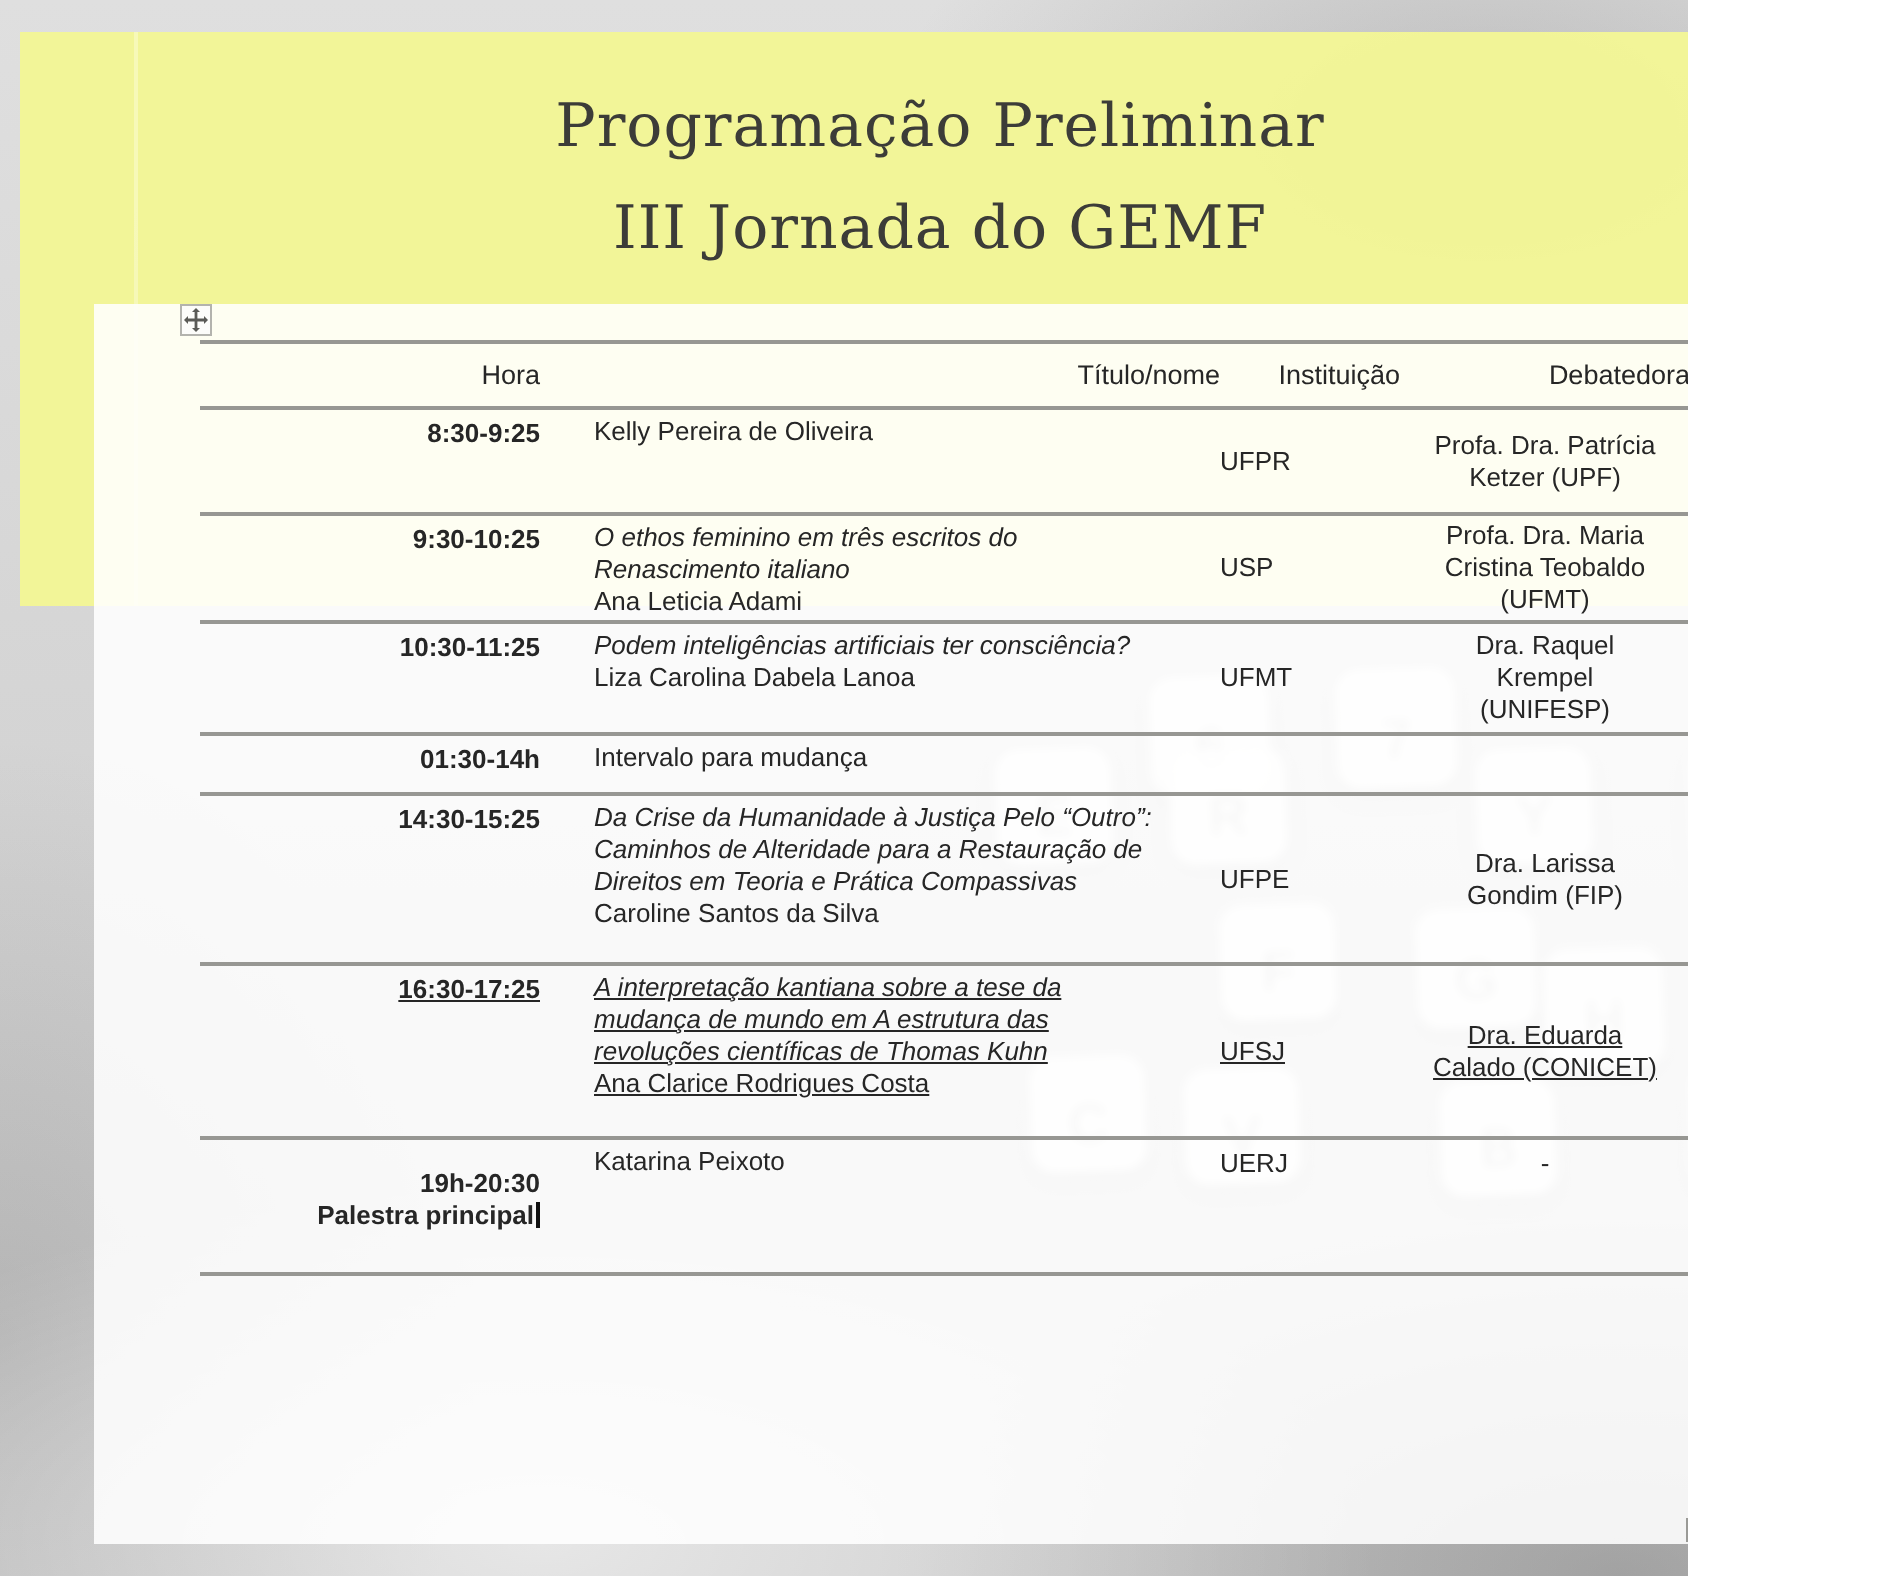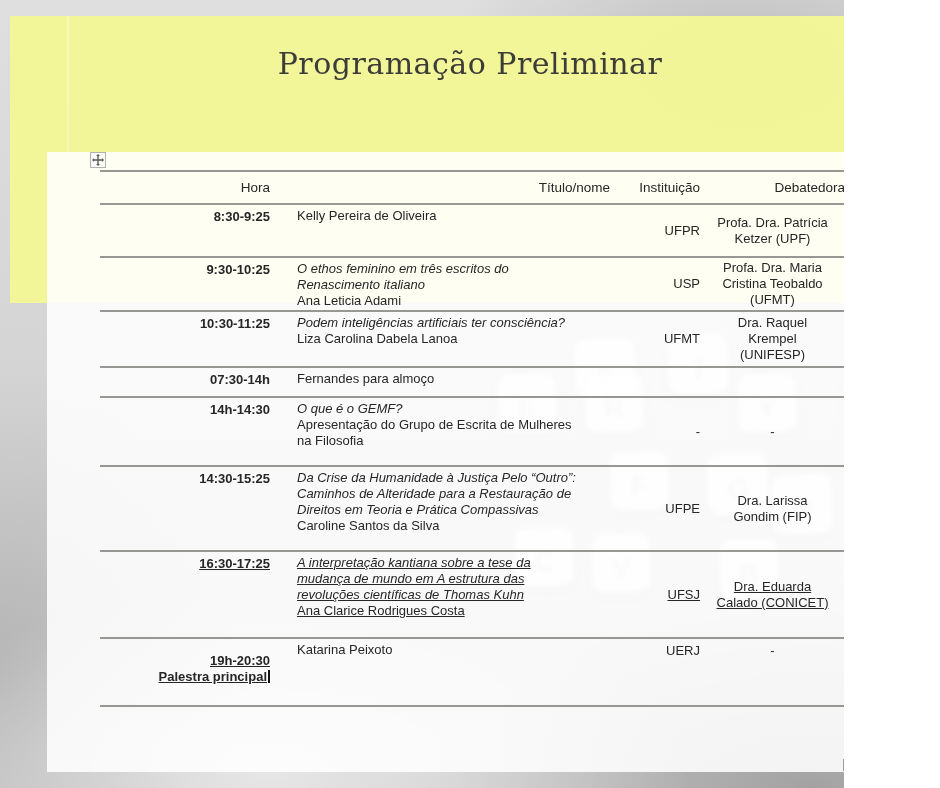--- a/index.html
+++ b/index.html
@@ -141,6 +141,7 @@
 
   <div class="titles">
     <div>Programação Preliminar</div>
+    <div>III Jornada do GEMF</div>
   </div>
 
   <div class="panel"></div>

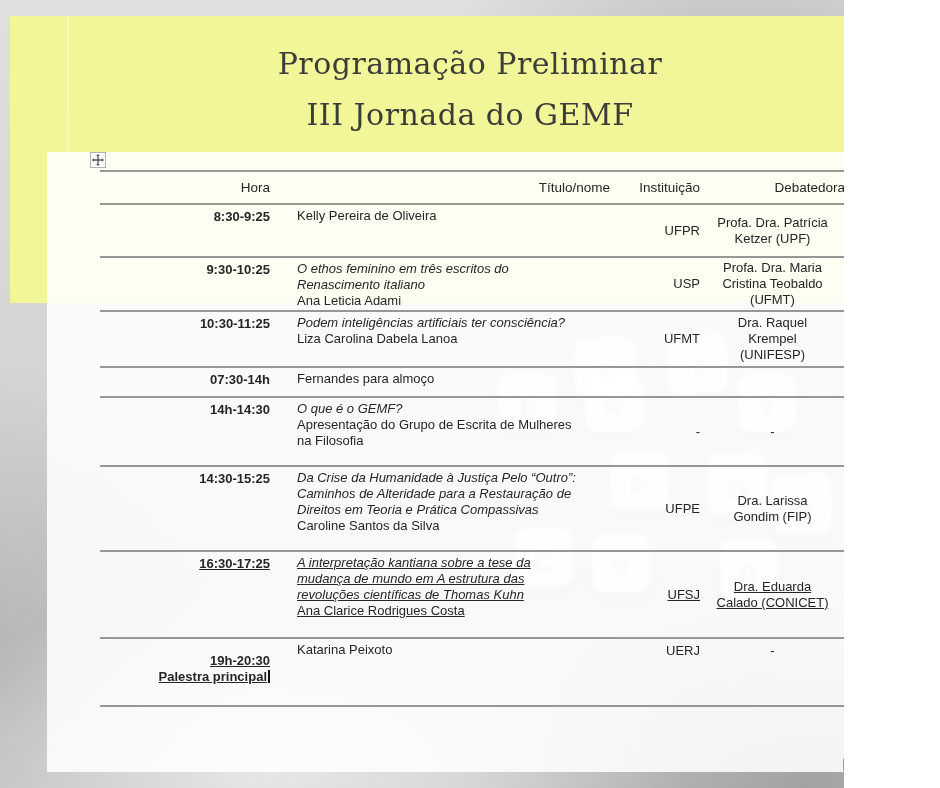--- a/index.html
+++ b/index.html
@@ -74,7 +74,7 @@
   }
   td.c-time  { font-weight:bold; text-align:right; vertical-align:top; padding-top:4px; }
   td.c-title { text-align:left; vertical-align:top; padding:3px 27px 0; }
-  td.c-inst  { text-align:right; vertical-align:middle; }
+  td.c-inst  { text-align:left; vertical-align:middle; }
   td.c-deb   { text-align:center; vertical-align:middle; padding:2px 16px; }
   .it { font-style:italic; }
 

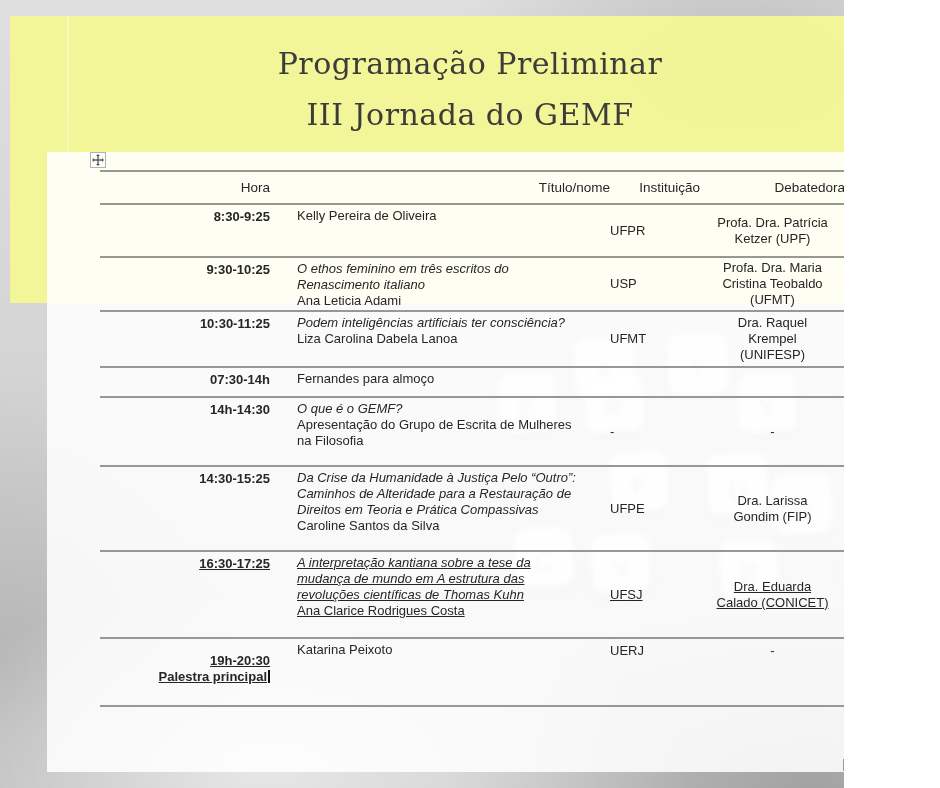--- a/index.html
+++ b/index.html
@@ -198,7 +198,7 @@
         </tr>
         <tr style="height: 30px;">
           <td class="c-time">
-            <div>07:30-14h</div>
+            <div>01:30-14h</div>
           </td>
           <td class="c-title">
             <div>Fernandes para almoço</div>

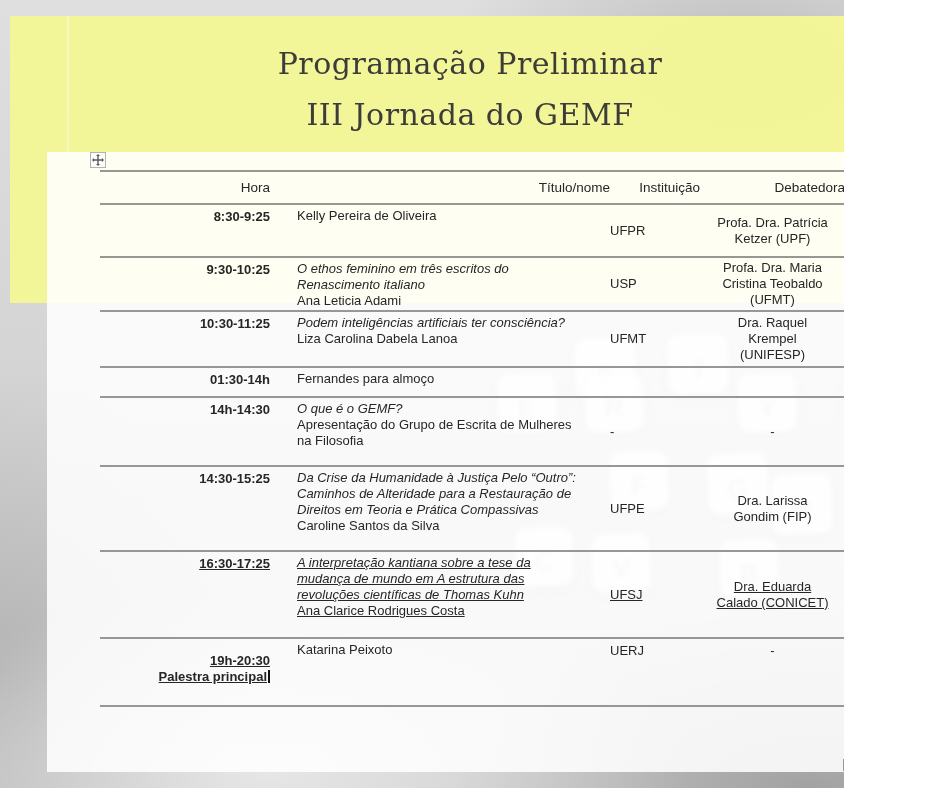--- a/index.html
+++ b/index.html
@@ -201,7 +201,7 @@
             <div>01:30-14h</div>
           </td>
           <td class="c-title">
-            <div>Fernandes para almoço</div>
+            <div>Intervalo para mudança</div>
           </td>
           <td class="c-inst"></td>
           <td class="c-deb"></td>

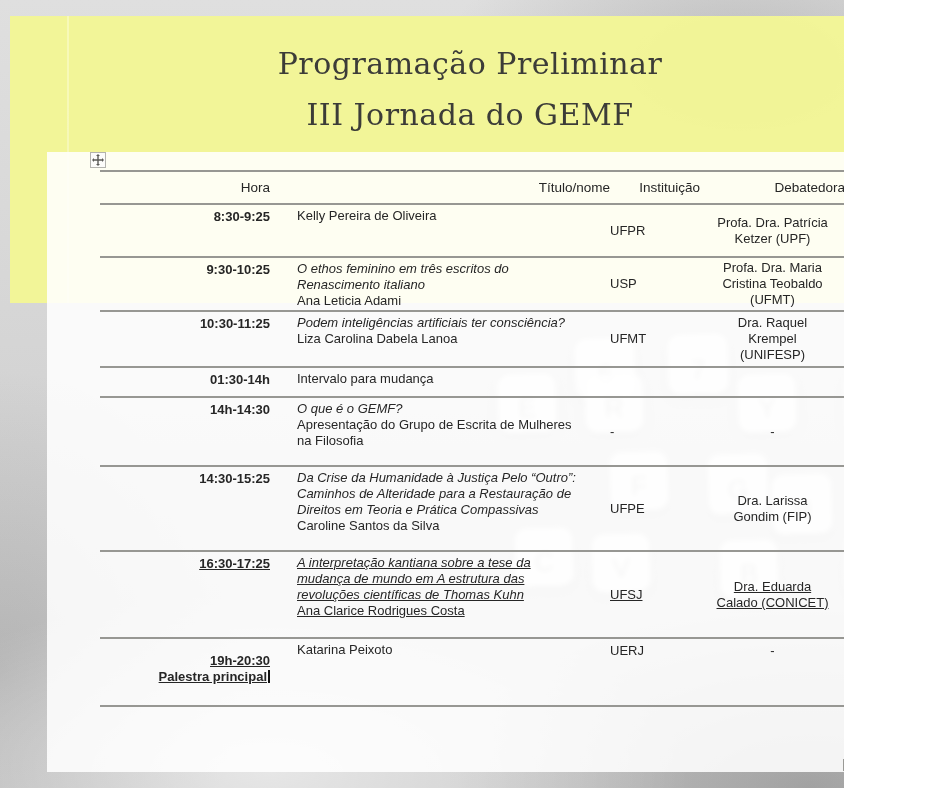--- a/index.html
+++ b/index.html
@@ -206,14 +206,6 @@
           <td class="c-inst"></td>
           <td class="c-deb"></td>
         </tr>
-        <tr style="height: 69px;">
-          <td class="c-time">
-            <div>14h-14:30</div>
-          </td>
-          <td class="c-title"><span class="it">O que é o GEMF?</span><div>Apresentação do Grupo de Escrita de Mulheres na Filosofia</div></td>
-          <td class="c-inst">-</td>
-          <td class="c-deb">-</td>
-        </tr>
         <tr style="height: 85px;">
           <td class="c-time">
             <div>14:30-15:25</div>

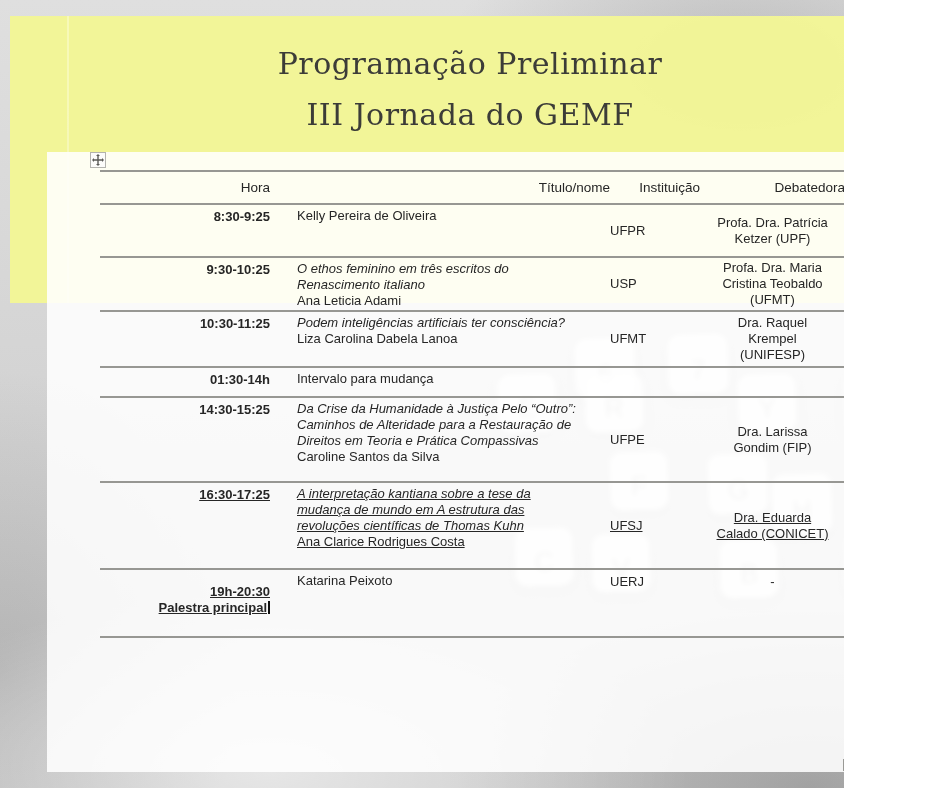--- a/index.html
+++ b/index.html
@@ -223,7 +223,7 @@
           <td class="c-deb">Dra. Eduarda Calado (CONICET)</td>
         </tr>
         <tr style="height: 68px;">
-          <td class="c-time" style="padding-top: 14px; text-decoration: underline;">
+          <td class="c-time" style="padding-top: 14px;">
             <div>19h-20:30</div>
             <div>Palestra principal<span class="caret"></span></div>
           </td>

